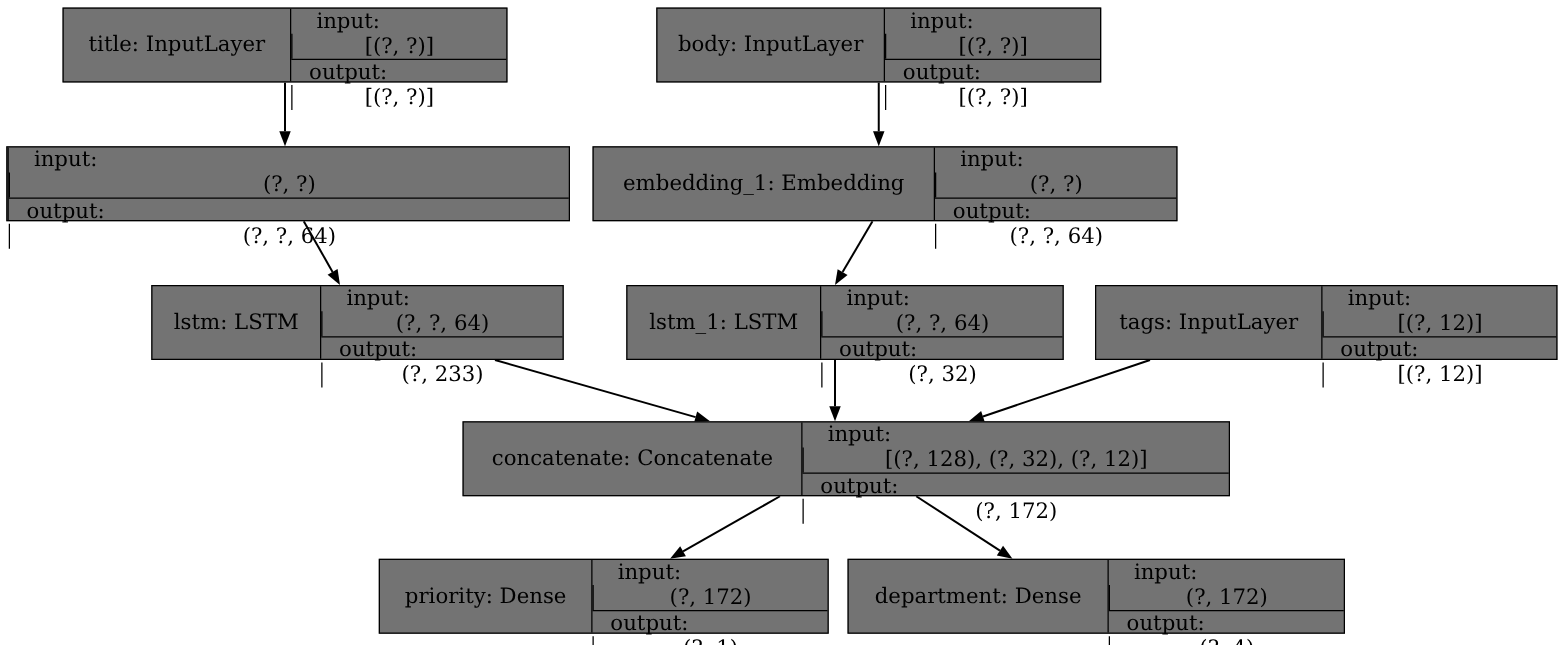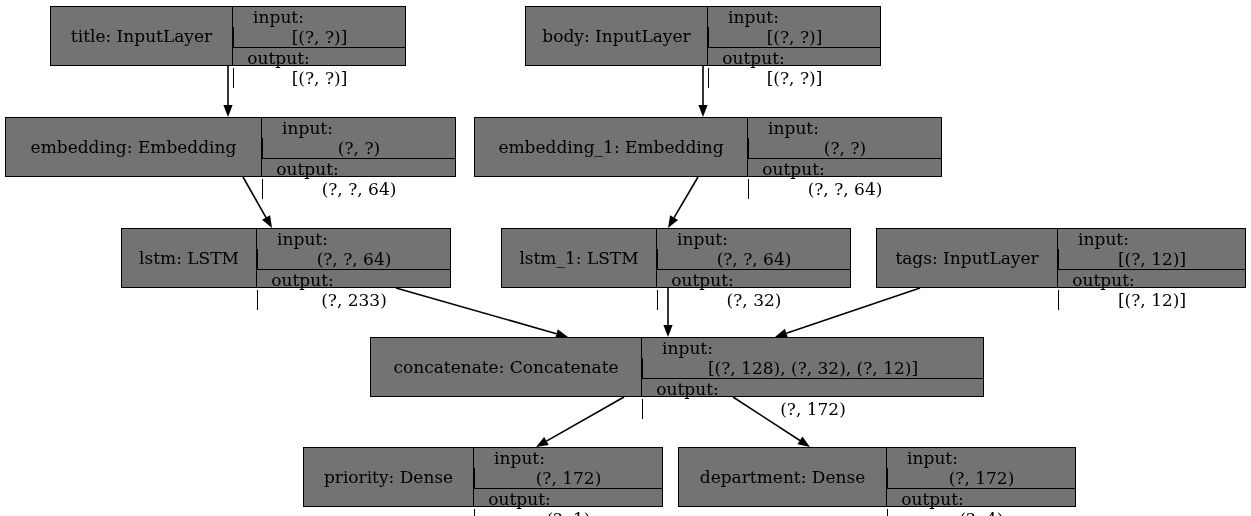--- a/index.html
+++ b/index.html
@@ -152,7 +152,6 @@
         </div>
       </div>
       <div class="node" style="left: 5px; top: 117px; width: 451px; height: 60px;">
-        <div class="node-name" style="width: 255px;">embedding: Embedding</div>
         <div class="node-io">
           <div class="io-row first">
             <div class="io-label" style="width: 91px;">input:</div>

